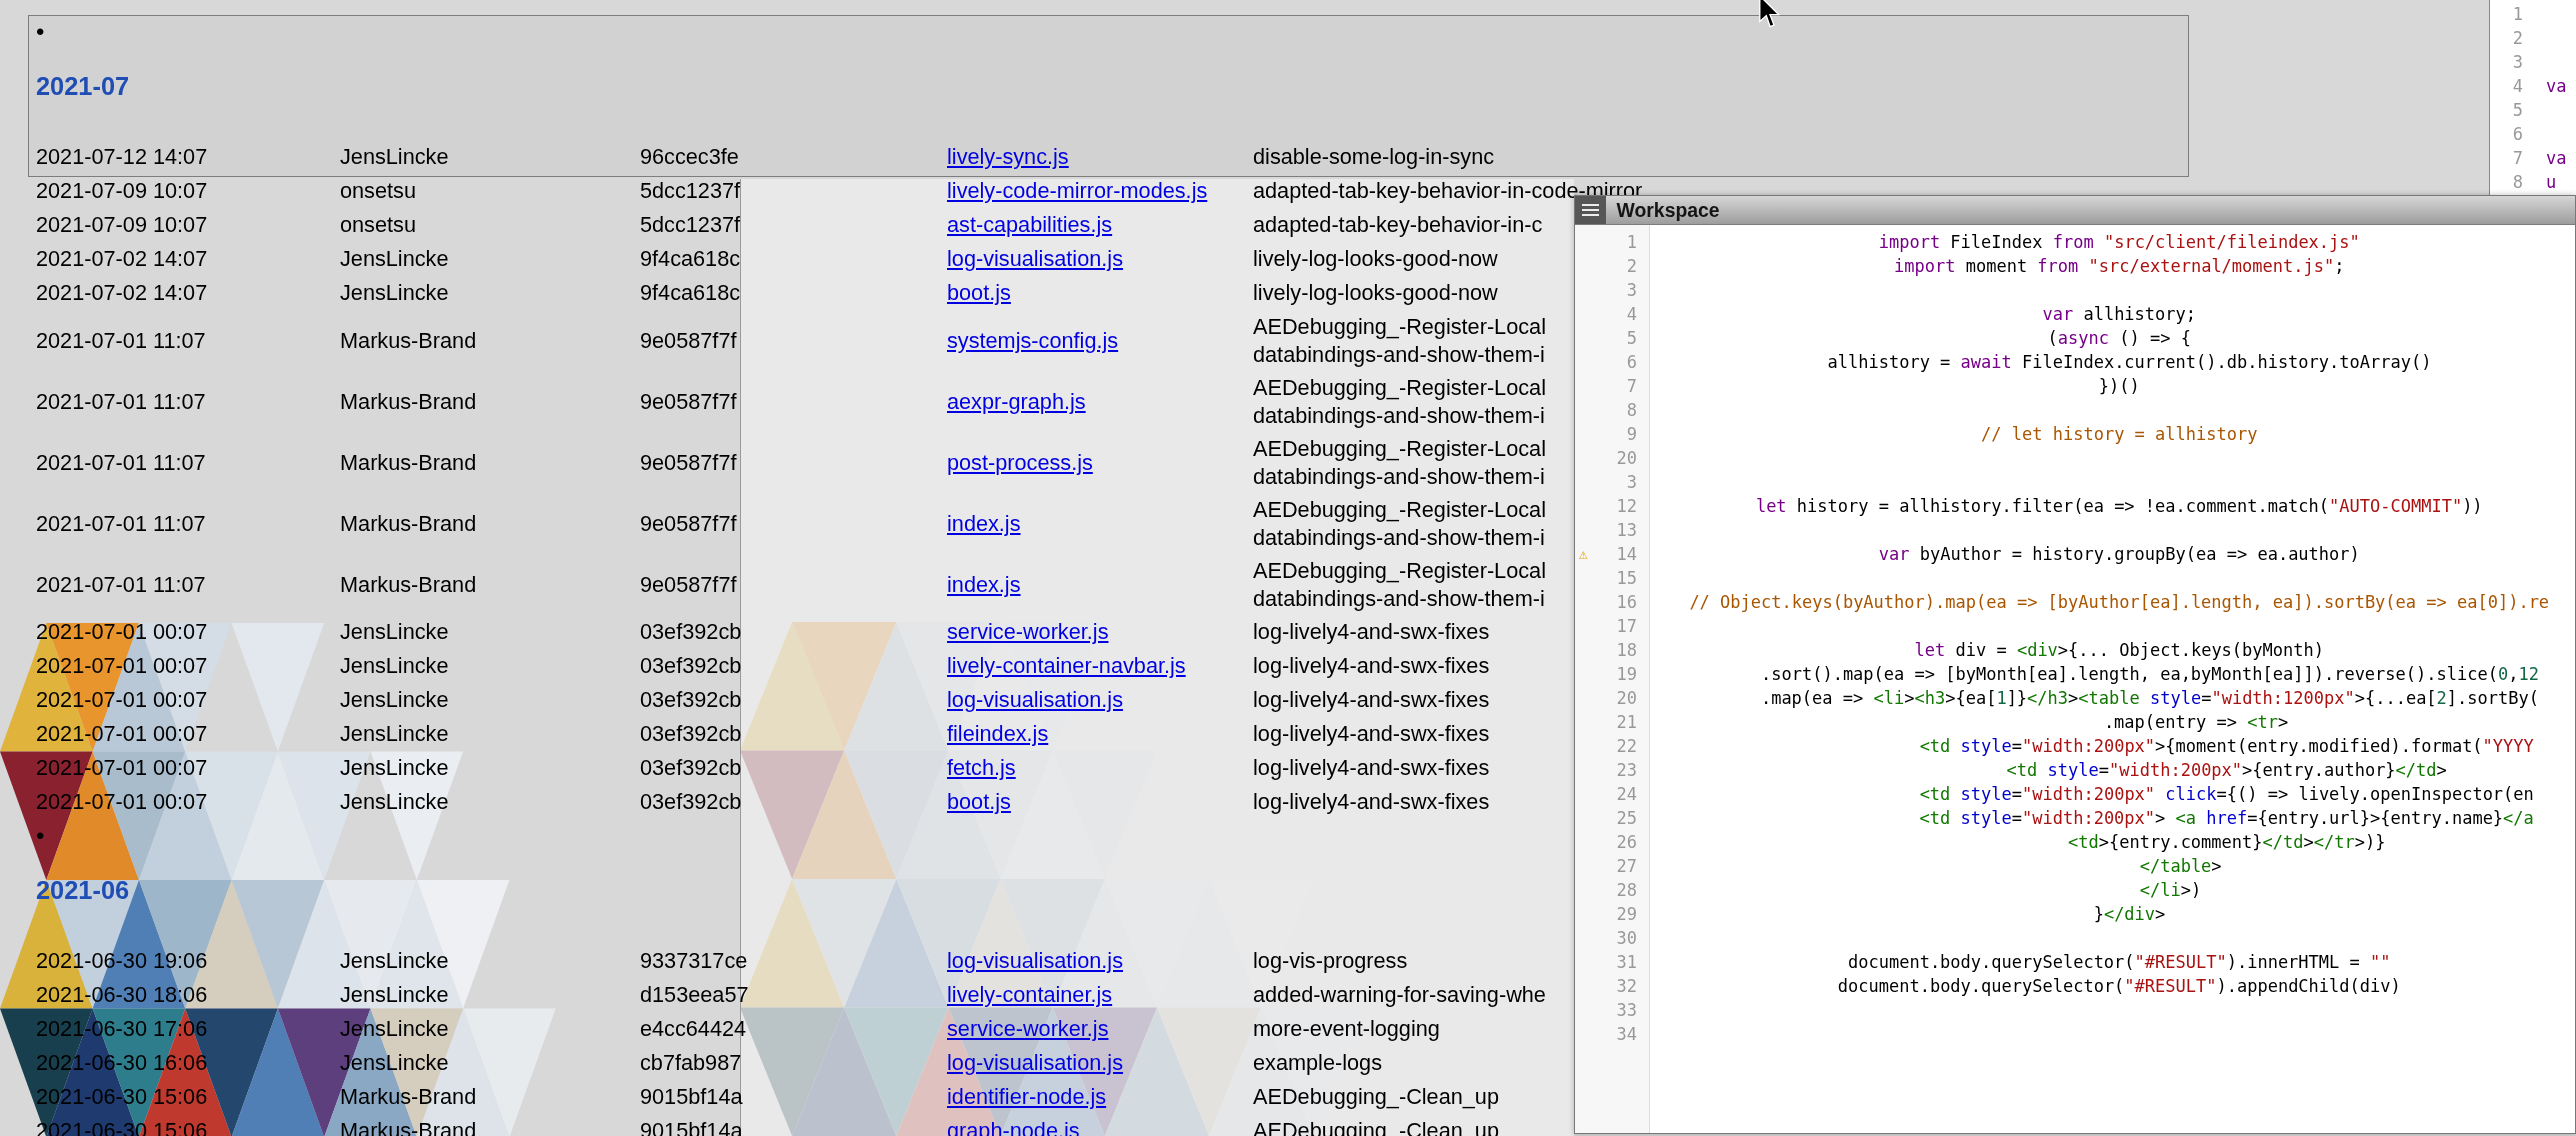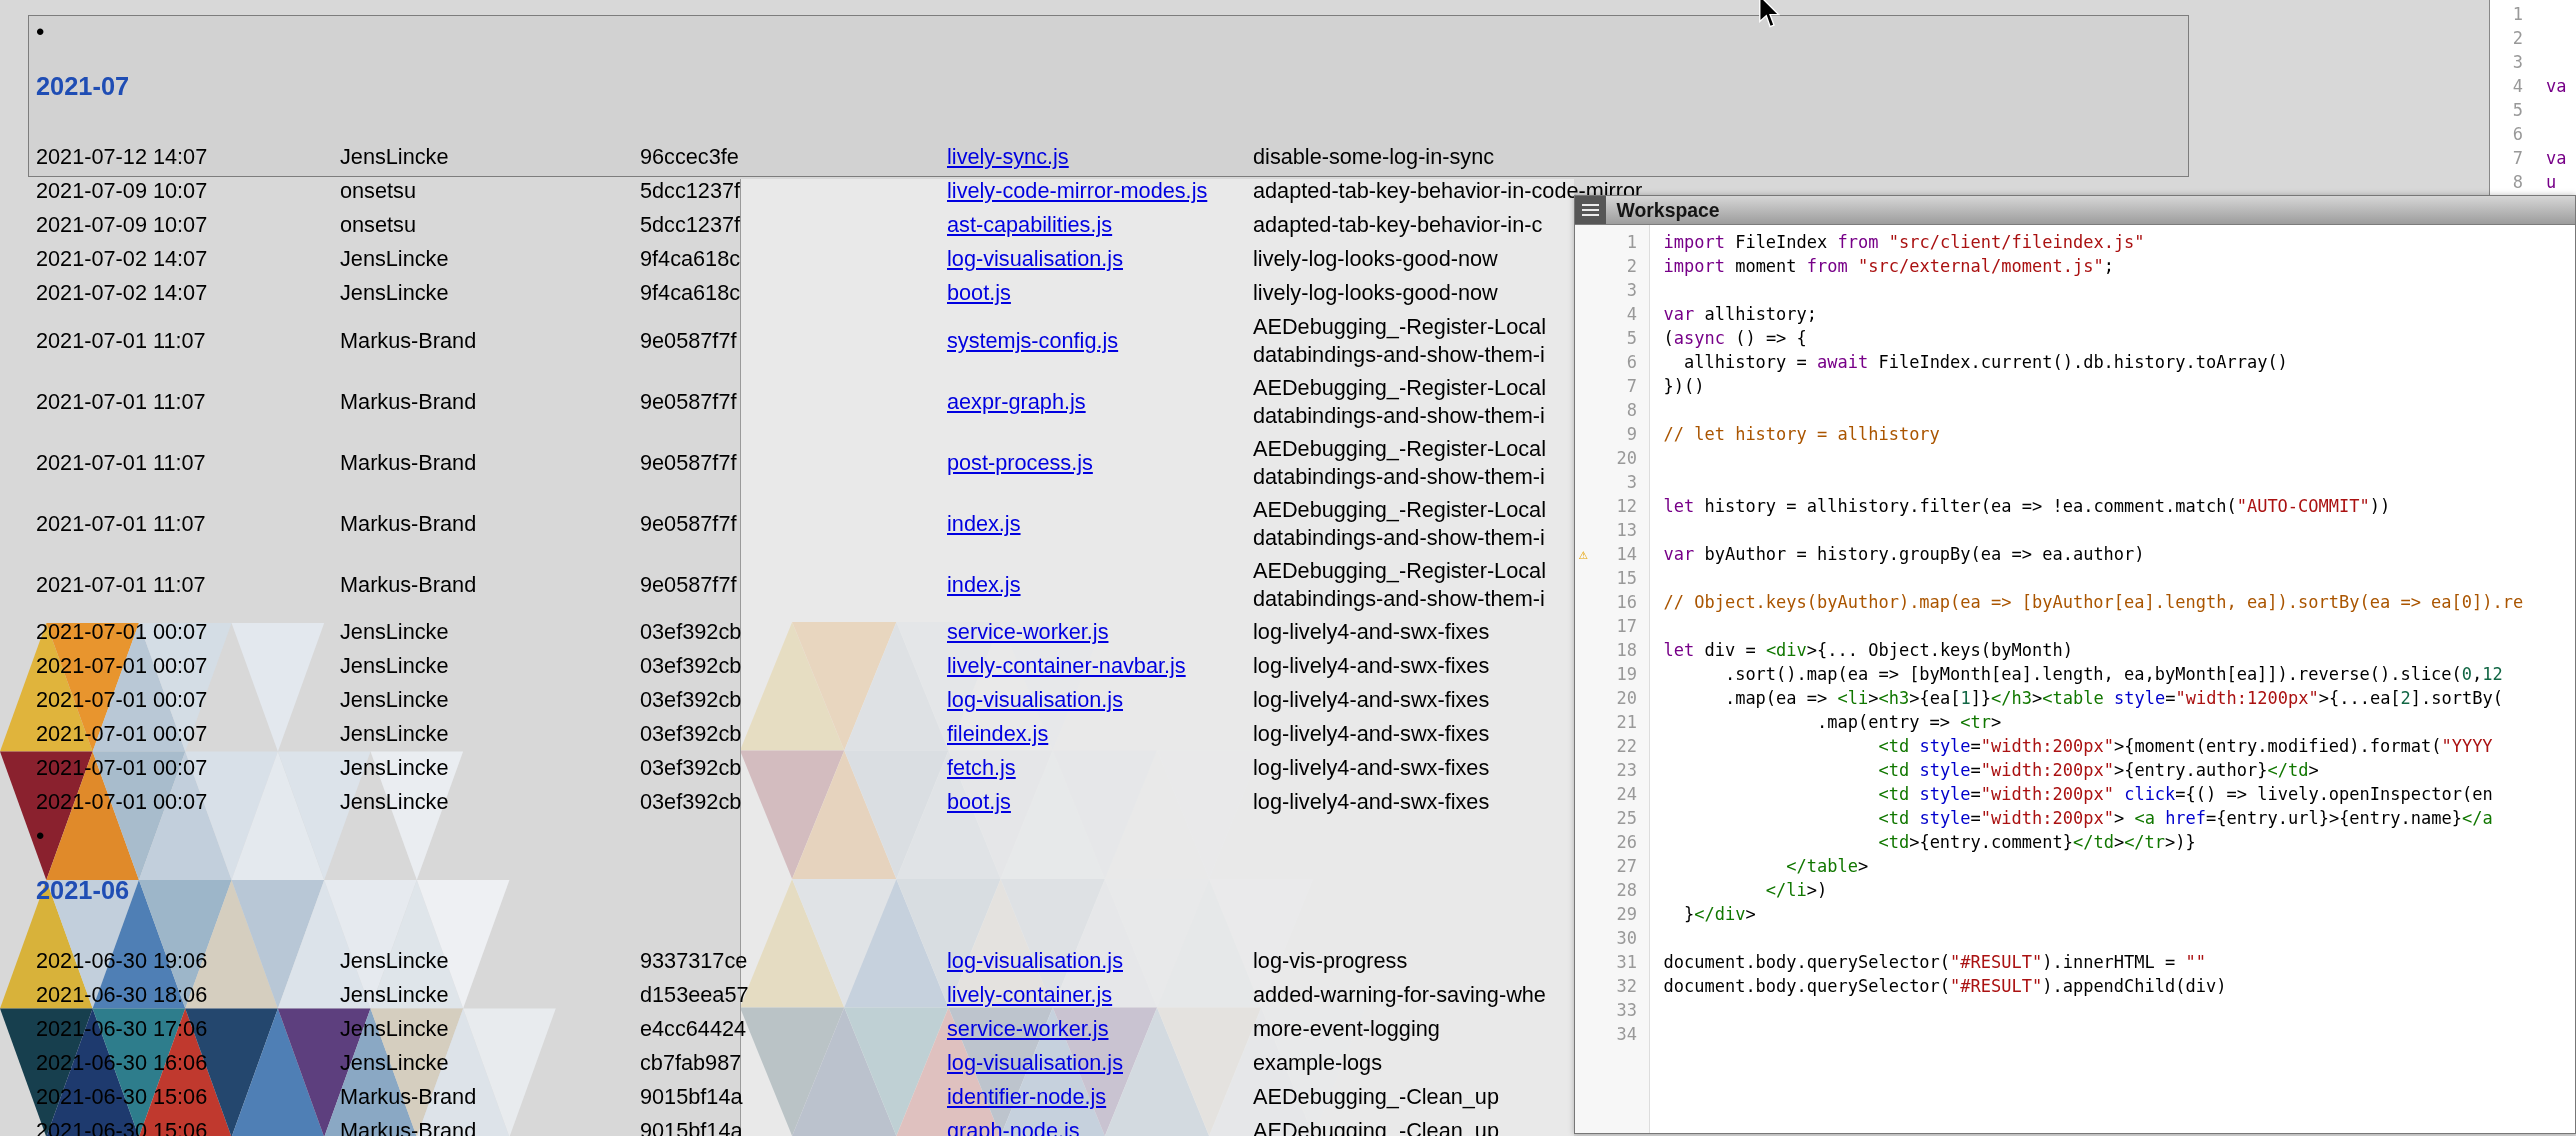--- a/index.html
+++ b/index.html
@@ -44,7 +44,7 @@
   .gutter{position:absolute;left:0;top:0;bottom:0;width:75px;background:#f7f7f7;border-right:0.7px solid #ddd;padding-top:4.5px;box-sizing:border-box;}
   .gutter .ln{position:relative;height:24px;line-height:24px;text-align:right;padding-right:12px;color:#999;}
   .gutter .marker{position:absolute;left:3.7px;top:0.7px;color:#e6a100;font-size:15px;}
-  .code{position:absolute;left:75px;top:0;right:0;bottom:0;padding:4.5px 0 0 13.5px;overflow:hidden;}
+  .code{position:absolute;left:75px;top:0;right:0;bottom:0;padding:4.5px 0 0 13.5px;overflow:hidden;text-align:center;}
   .cl{height:24px;line-height:24px;white-space:pre;color:#000;}
   .tok-kw{color:var(--kw);}
   .tok-str{color:var(--str);}

